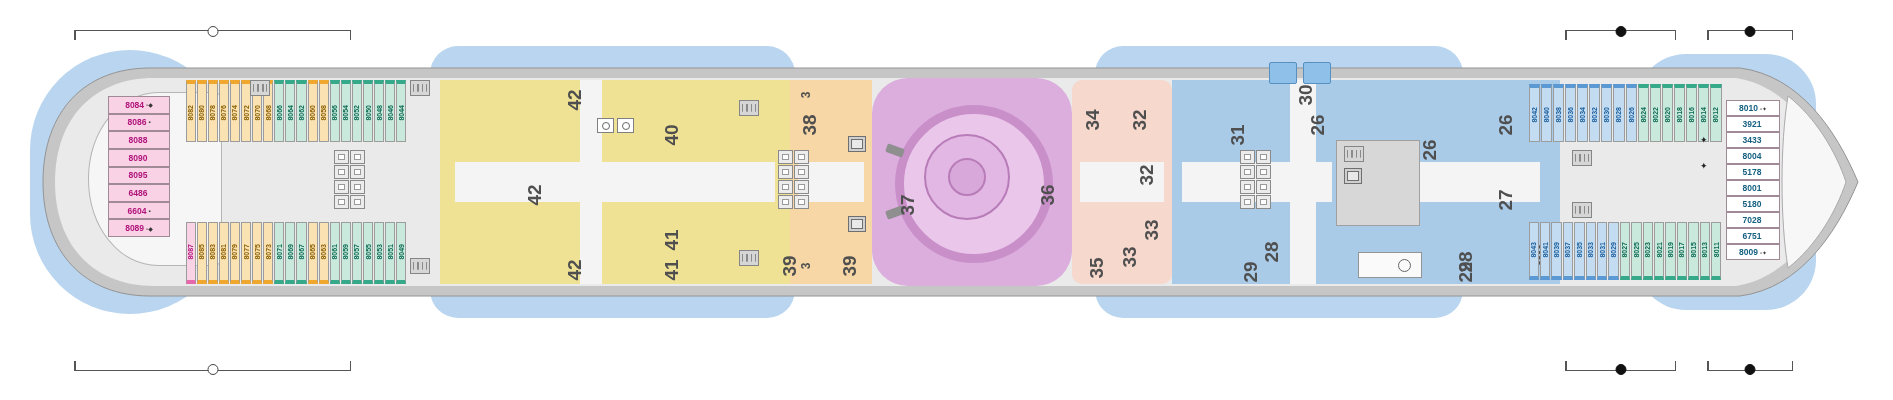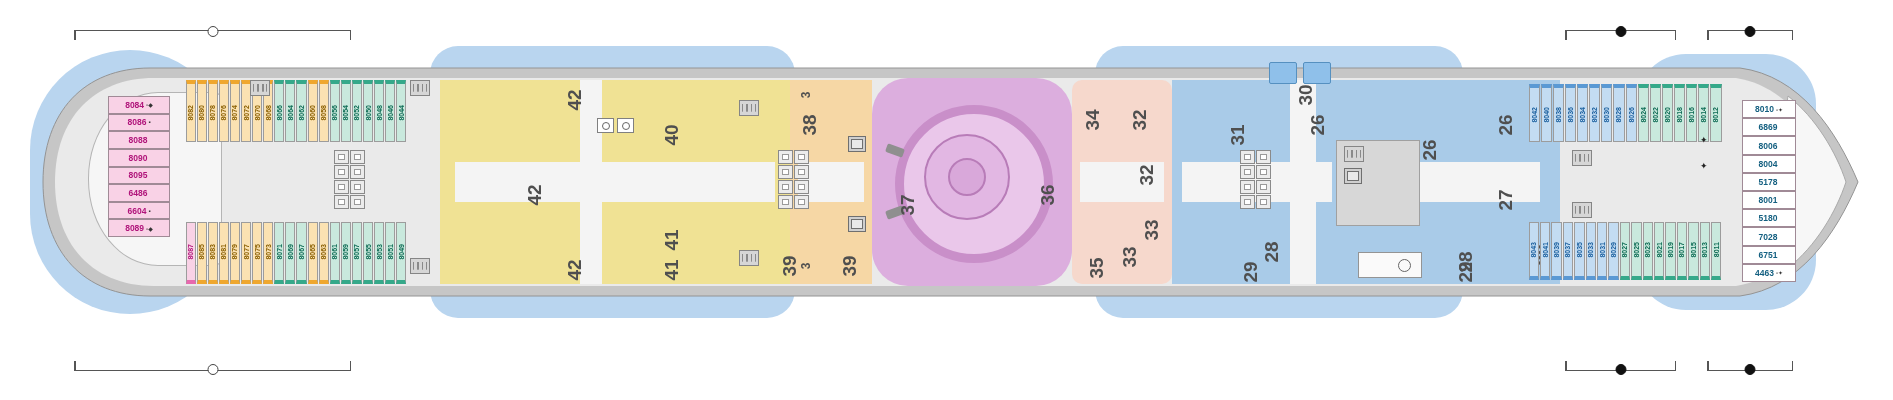--- a/index.html
+++ b/index.html
@@ -454,7 +454,7 @@
       </div>
     </div>
 
-  <div class="cabin-col" style="left:1726px;top:100px;width:54px;height:182px;margin-left:16px;">
+  <div class="cabin-col" style="left:1726px;top:100px;width:54px;height:160px;">
 
   <div class="cabin-lg cat-wh">
         <span>8010</span>

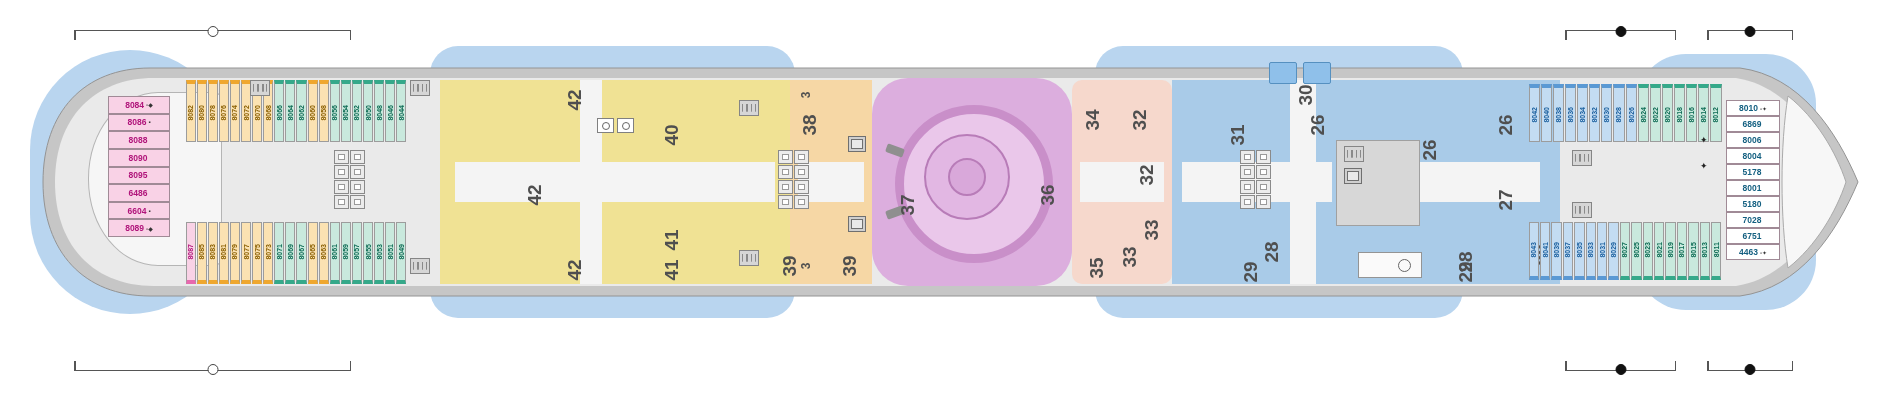--- a/index.html
+++ b/index.html
@@ -461,7 +461,7 @@
         <span class="sym">▫✦</span>
       </div>
       <div class="cabin-lg cat-wh">
-        <span>6869</span>
+        <span>3921</span>
         <span class="sym"></span>
       </div>
       <div class="cabin-lg cat-wh">

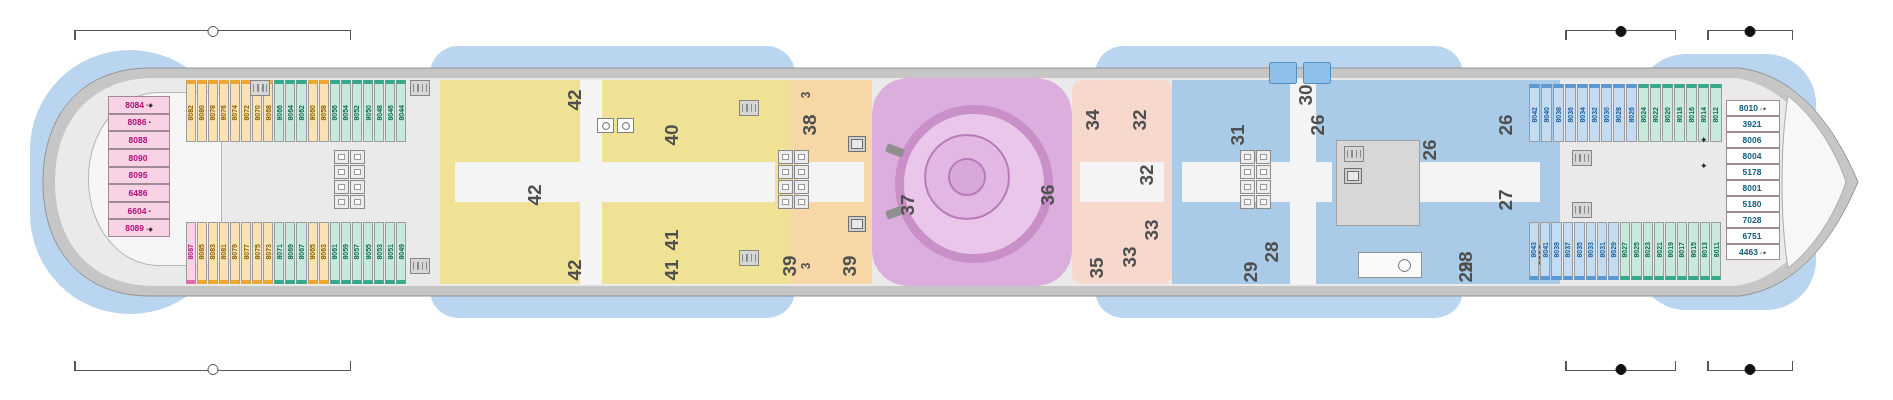--- a/index.html
+++ b/index.html
@@ -465,7 +465,7 @@
         <span class="sym"></span>
       </div>
       <div class="cabin-lg cat-wh">
-        <span>8006</span>
+        <span>3433</span>
         <span class="sym"></span>
       </div>
       <div class="cabin-lg cat-wh">

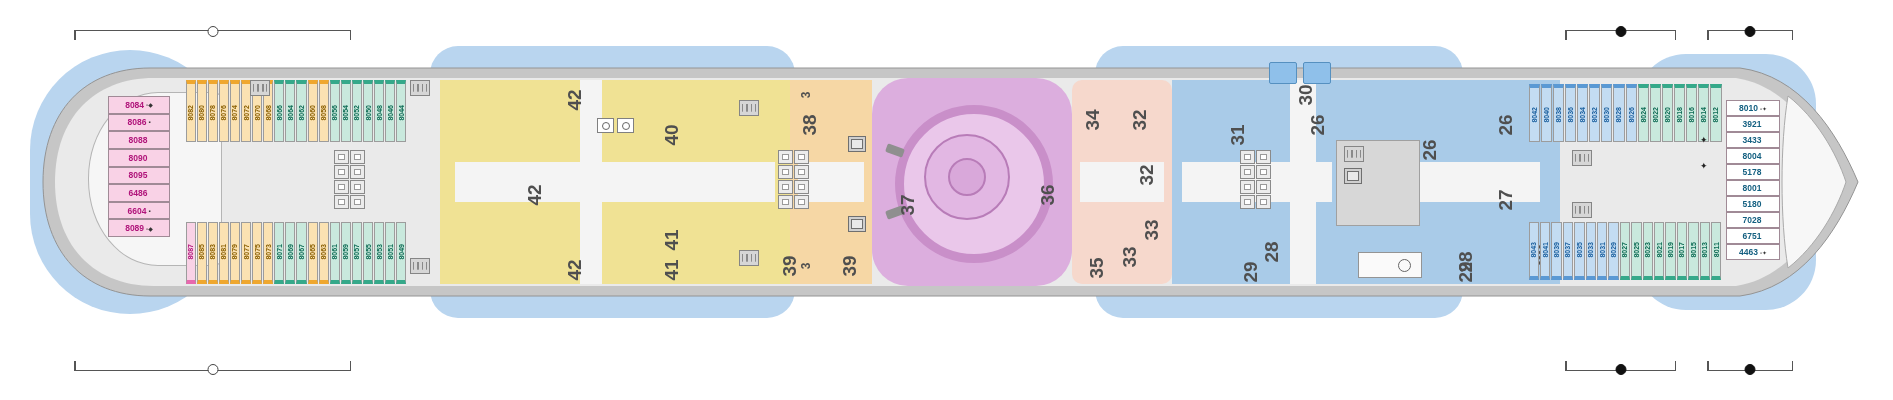--- a/index.html
+++ b/index.html
@@ -493,7 +493,7 @@
         <span class="sym"></span>
       </div>
       <div class="cabin-lg cat-wh">
-        <span>4463</span>
+        <span>8009</span>
         <span class="sym">▫✦</span>
       </div>
     </div>

